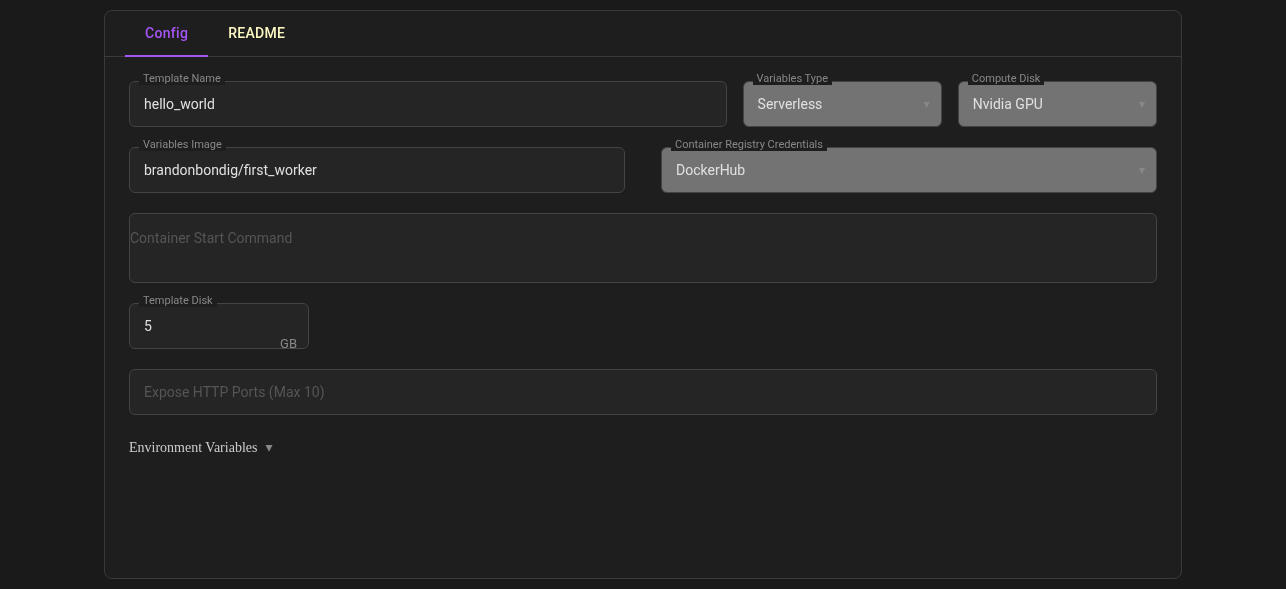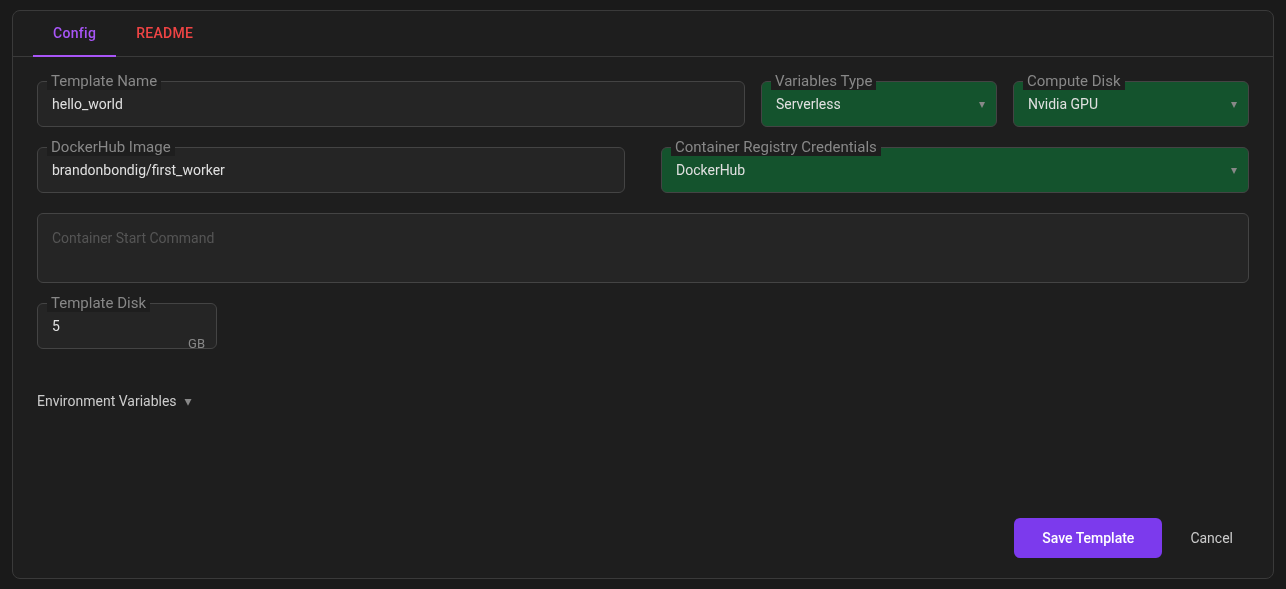--- a/index.html
+++ b/index.html
@@ -21,7 +21,7 @@
       background: #1e1e1e;
       border: 1px solid #3a3a3a;
       border-radius: 8px;
-      width: 1262px;
+      width: 1078px;
       margin: 10px auto;
       height: 569px;
       display: flex;

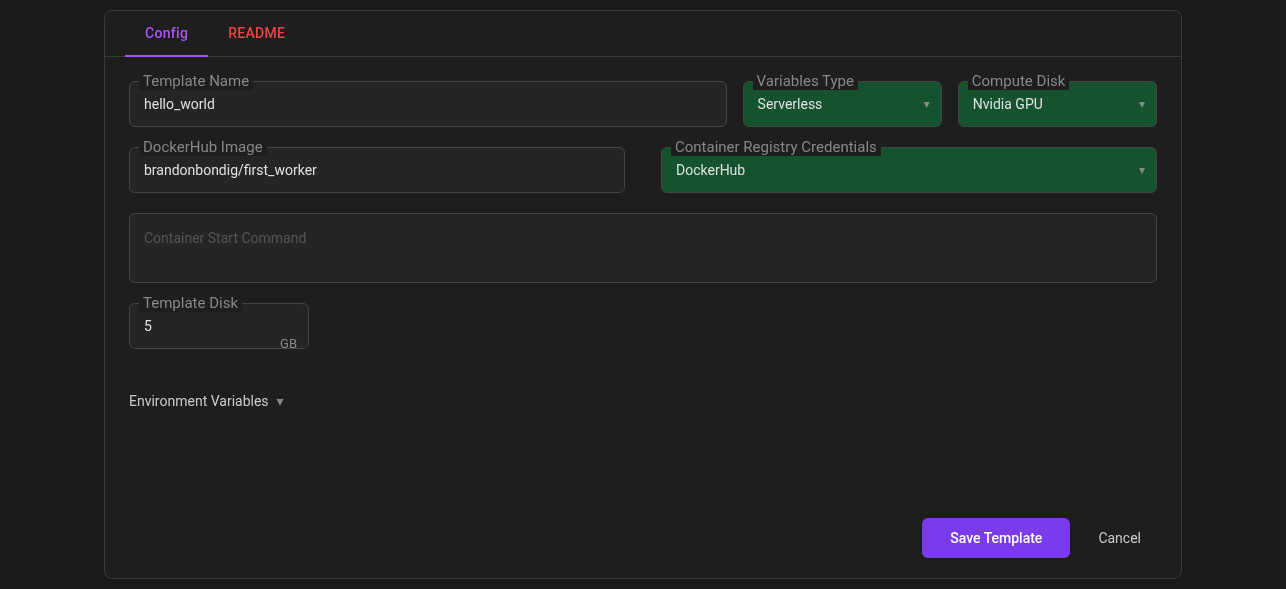--- a/index.html
+++ b/index.html
@@ -41,7 +41,7 @@
       padding: 14px 20px;
       font-size: 14px;
       font-weight: 500;
-      color: #ef4444;
+      color: #fef9c3;
       cursor: pointer;
       border-bottom: 2px solid transparent;
       margin-bottom: -1px;

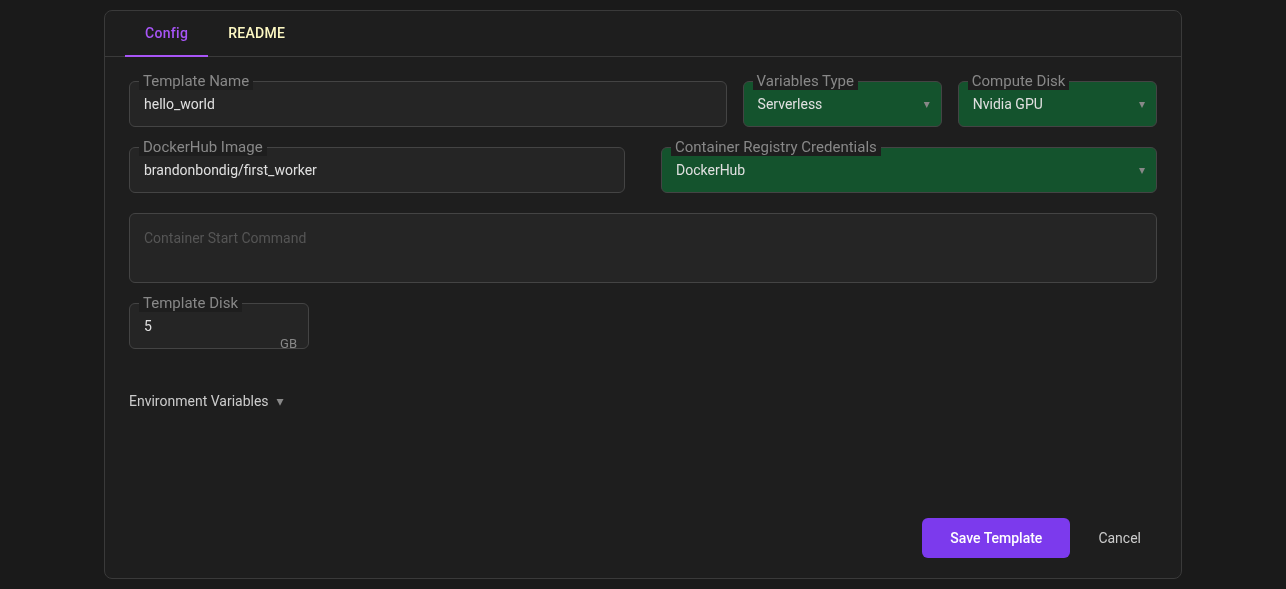--- a/index.html
+++ b/index.html
@@ -82,7 +82,7 @@
       left: 10px;
       background: #1e1e1e;
       padding: 0 4px;
-      font-size: 15px;
+      font-size: 11px;
       color: #888;
       pointer-events: none;
       z-index: 1;

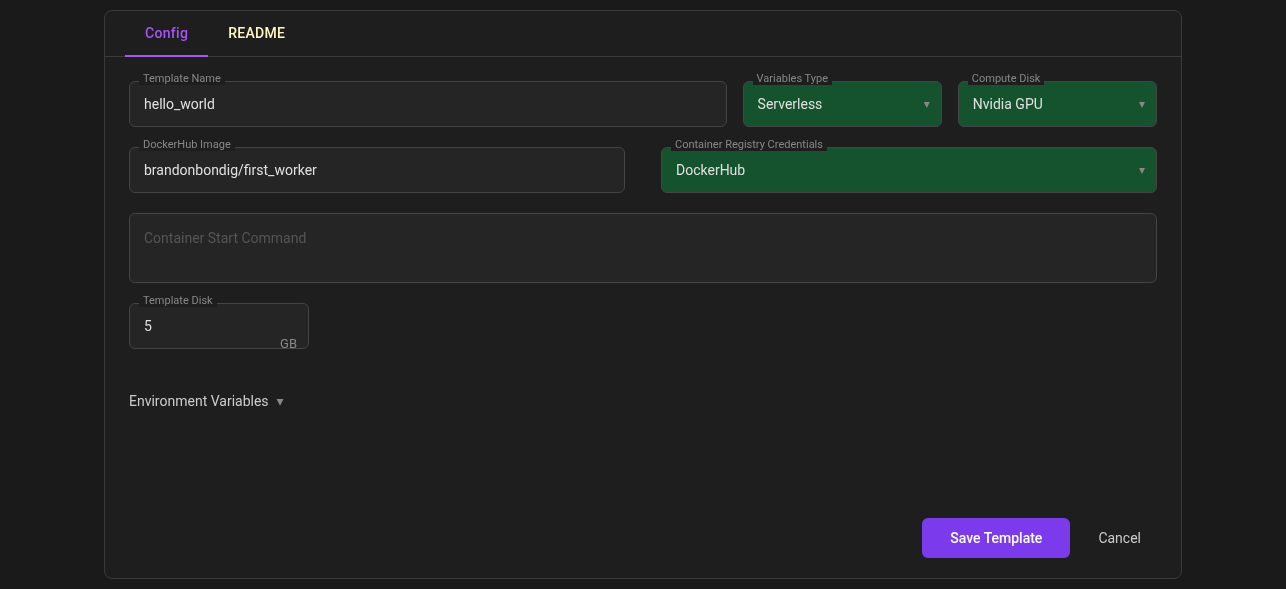--- a/index.html
+++ b/index.html
@@ -112,7 +112,7 @@
 
     .select-wrapper select {
       width: 100%;
-      background: #14532d;
+      background: #737373;
       border: 1px solid #444;
       border-radius: 6px;
       padding: 14px 40px 14px 14px;

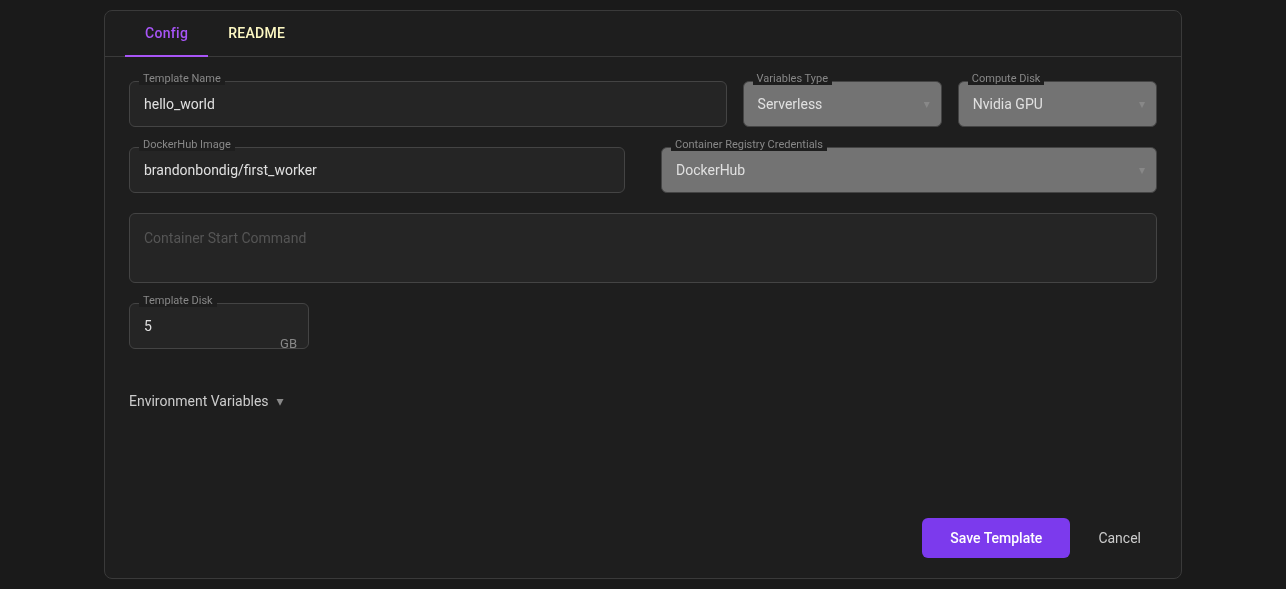--- a/index.html
+++ b/index.html
@@ -288,7 +288,7 @@
 
     <div class="form-row">
       <div class="field-group" style="flex: 1;">
-        <span class="field-label">DockerHub Image</span>
+        <span class="field-label">Variables Image</span>
         <input class="field-input" type="text" value="brandonbondig/first_worker" style="">
       </div>
       <div class="field-group" style="flex: 1; margin-left: 20px;">

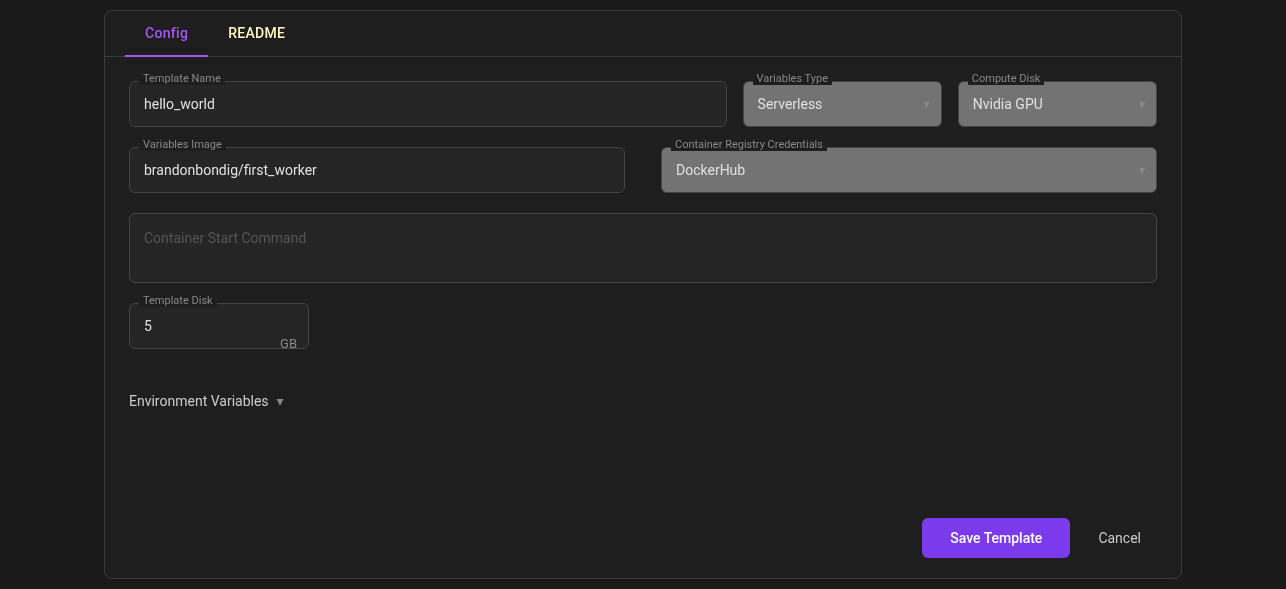--- a/index.html
+++ b/index.html
@@ -146,7 +146,7 @@
     .textarea-placeholder {
       position: absolute;
       top: 16px;
-      left: 14px;
+      left: 0;
       font-size: 14px;
       color: #555;
       pointer-events: none;

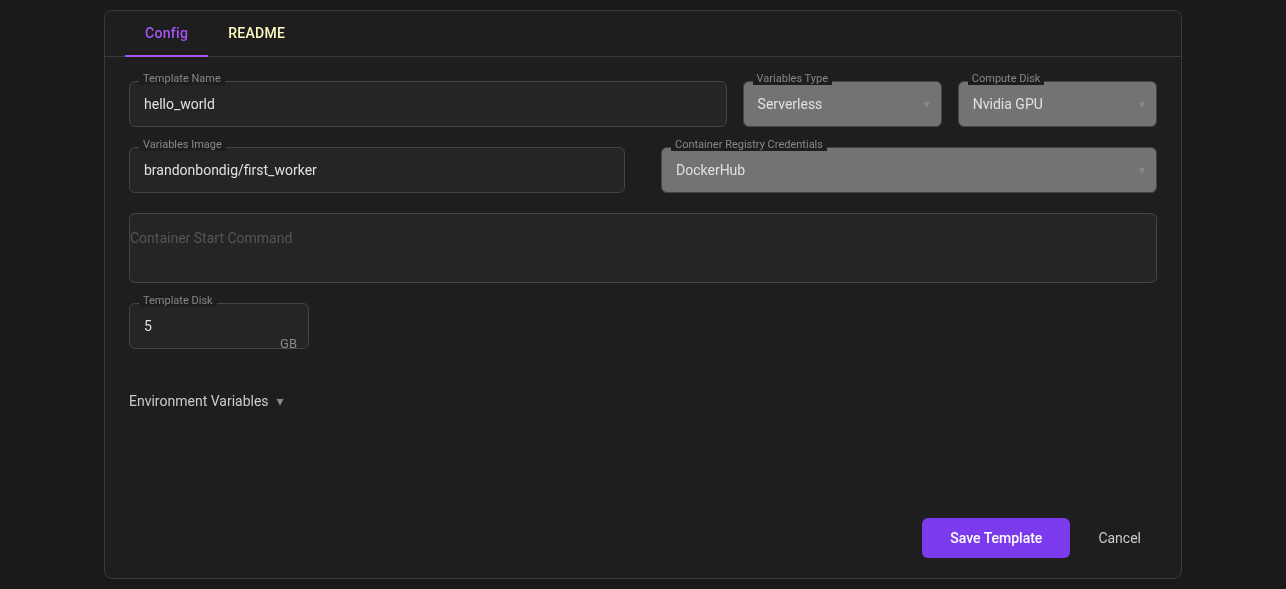--- a/index.html
+++ b/index.html
@@ -322,6 +322,9 @@
     </div>
 
     <div class="form-row">
+      <div class="field-group" style="flex:1;">
+        <input class="field-input" type="text" placeholder="Expose HTTP Ports (Max 10)" style="">
+      </div>
     </div>
 
     <div class="env-row">

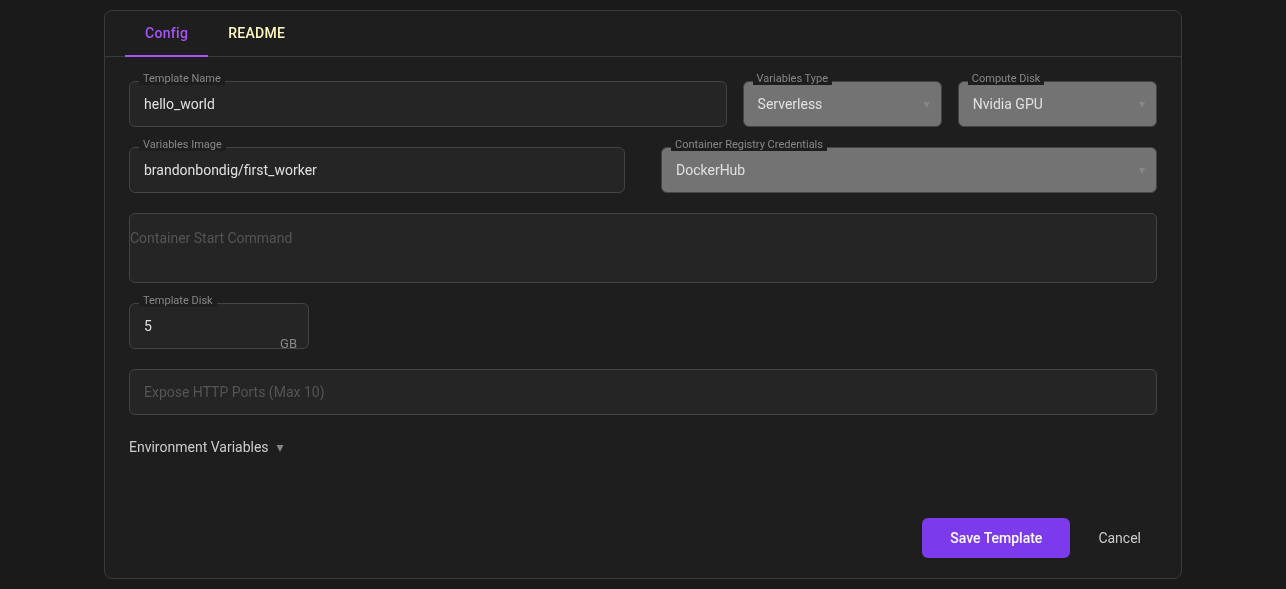--- a/index.html
+++ b/index.html
@@ -202,6 +202,7 @@
       gap: 8px;
       cursor: pointer;
       padding: 4px 0;
+      font-family: Liberation Serif, serif;
     }
 
     .env-label {

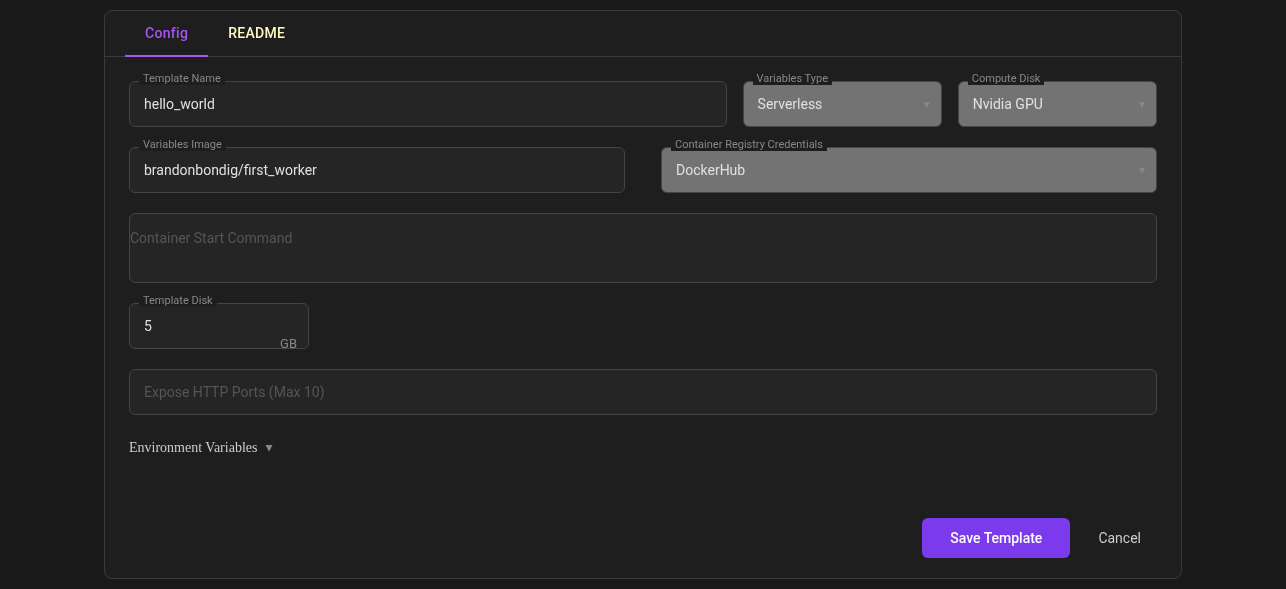--- a/index.html
+++ b/index.html
@@ -335,10 +335,6 @@
 
   </div>
 
-  <div class="footer">
-    <button class="btn-save">Save Template</button>
-    <button class="btn-cancel">Cancel</button>
-  </div>
 
 </div>
 

